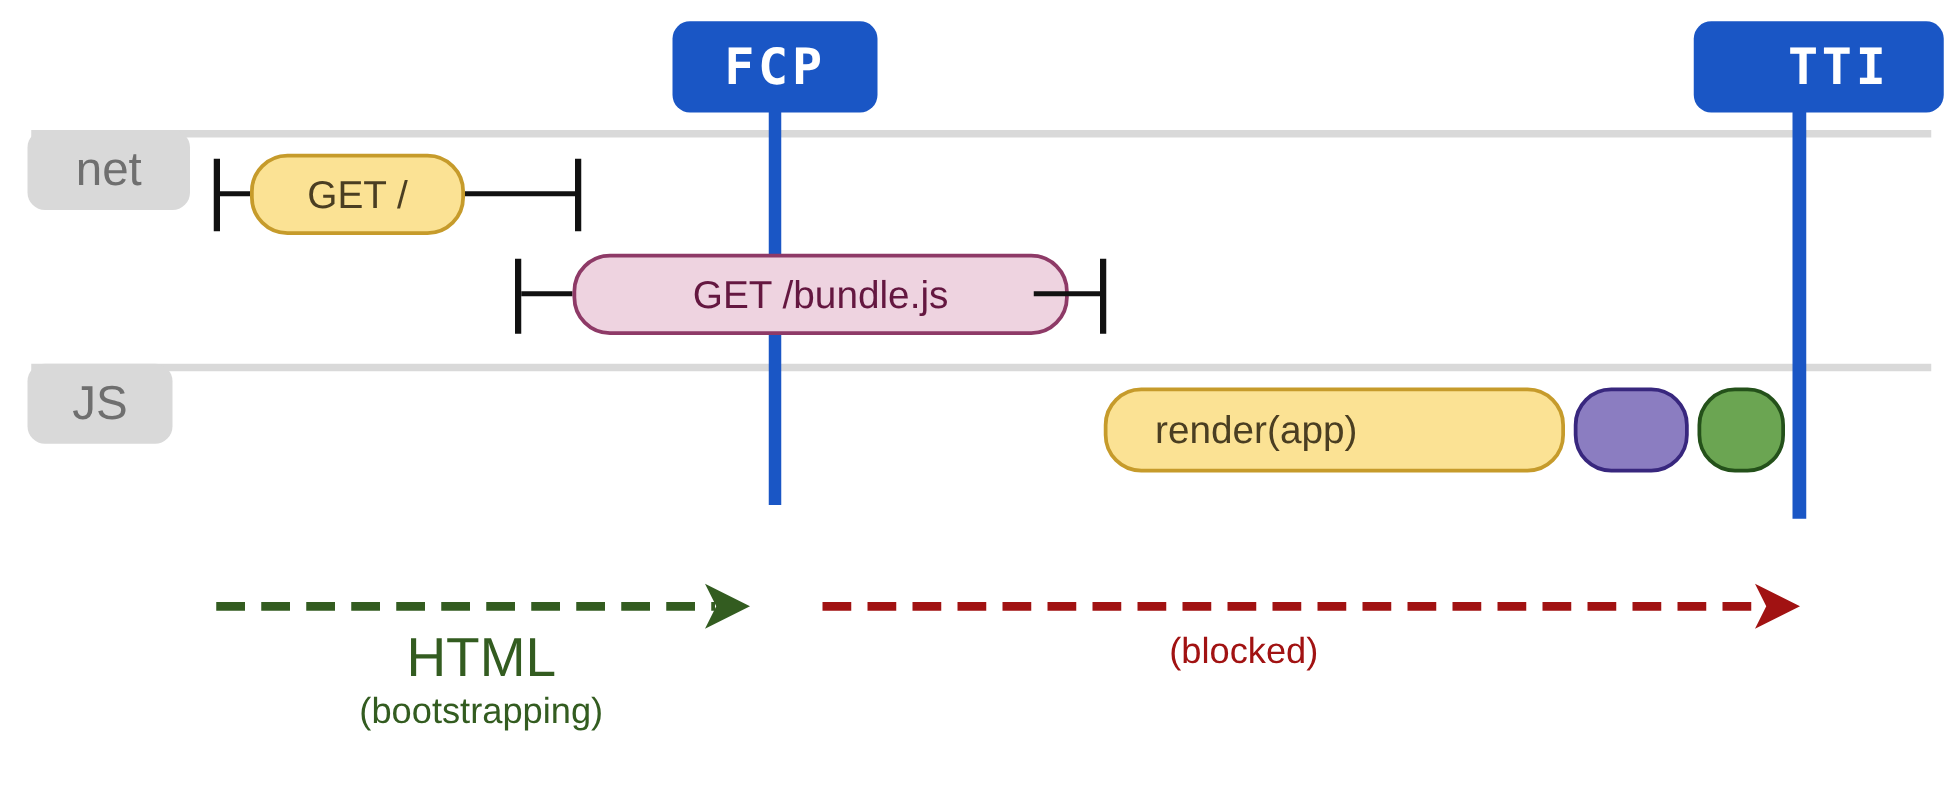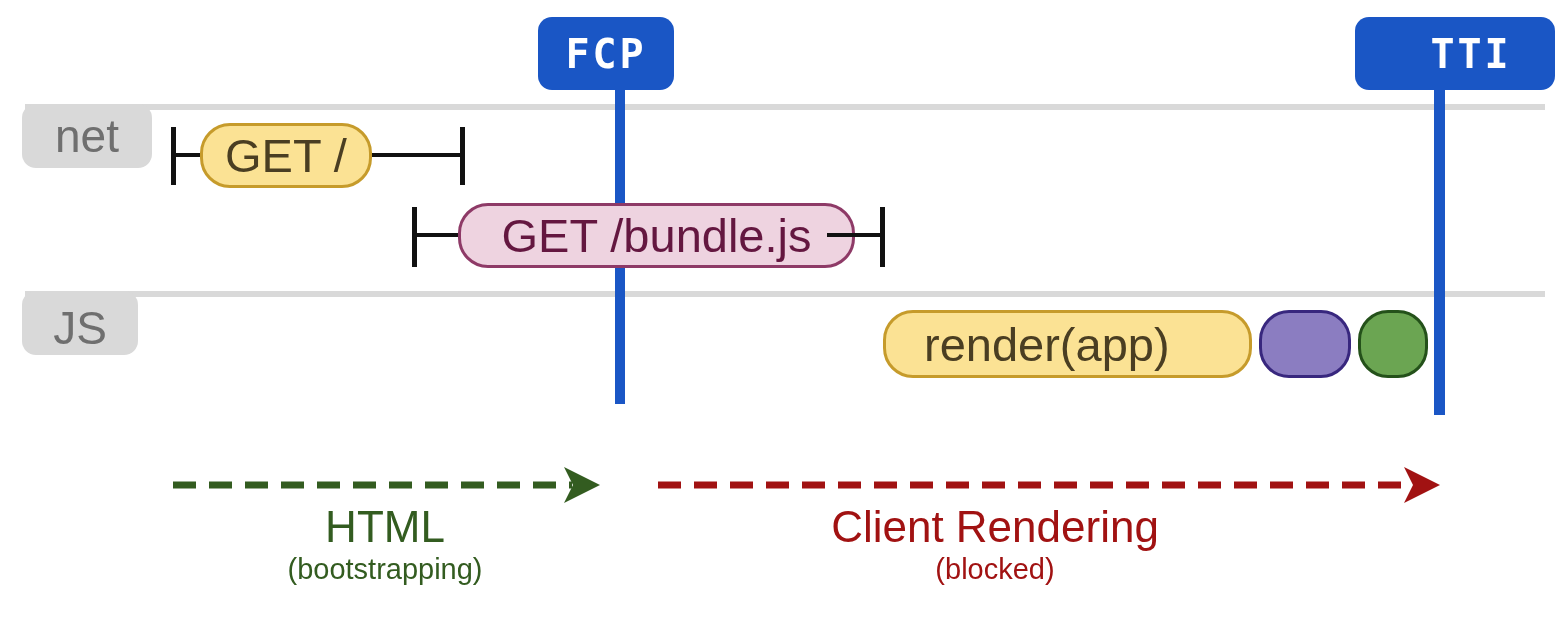--- a/index.html
+++ b/index.html
@@ -37,7 +37,7 @@
     color:#ffffff;font-family:"DejaVu Sans Mono", monospace;
     font-weight:bold;font-size:40px;letter-spacing:3px;
   }
-  .marker-badge.fcp{left:538px;width:136px;}
+  .marker-badge.fcp{left:538px;width:164px;}
   .marker-badge.tti{left:1355px;width:168px;padding-left:32px;}
   
   .marker-line{

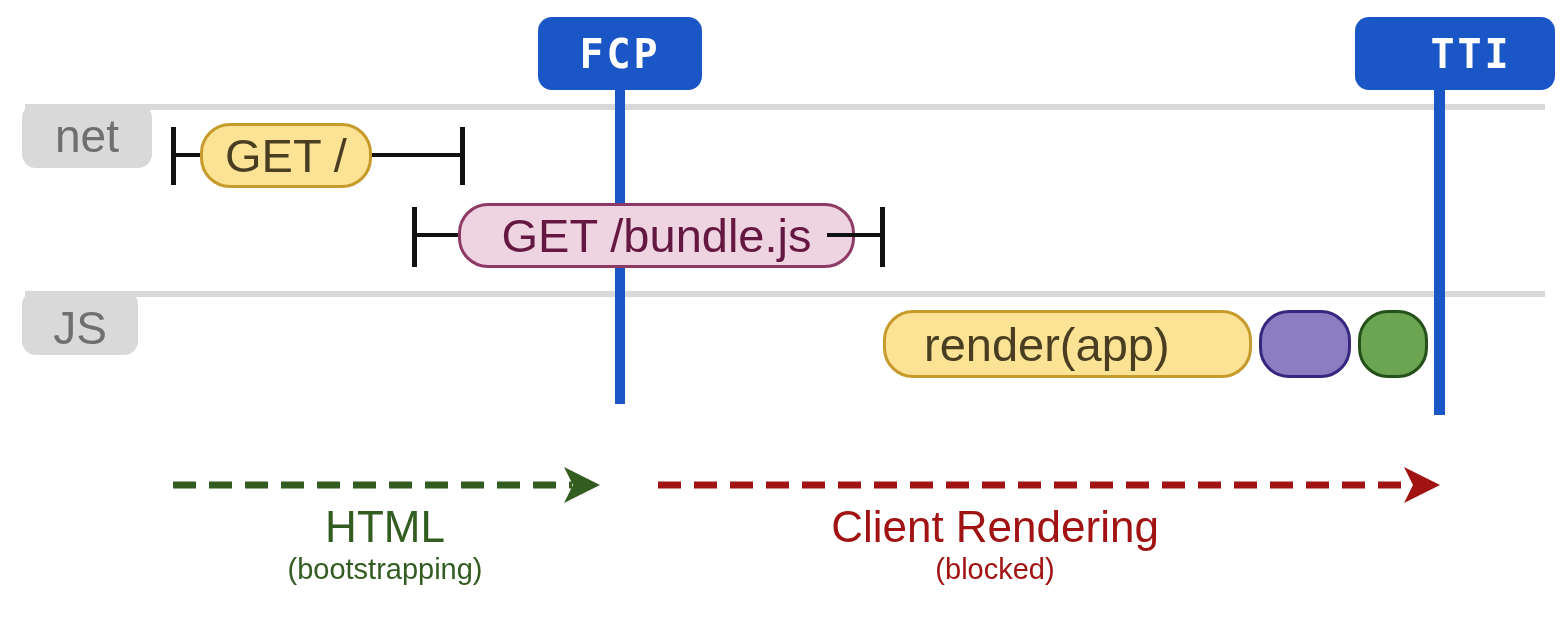--- a/index.html
+++ b/index.html
@@ -25,7 +25,7 @@
     position:absolute;background:var(--lane_gray);
     border-radius:14px;z-index:2;
     display:flex;align-items:center;justify-content:center;
-    color:var(--label_text);font-size:46px;
+    color:var(--label_text);font-size:38px;
   }
   .lane-label.net{left:22px;top:104px;width:130px;height:64px;}
   .lane-label.js{left:22px;top:291px;width:116px;height:64px;align-items:flex-end;}

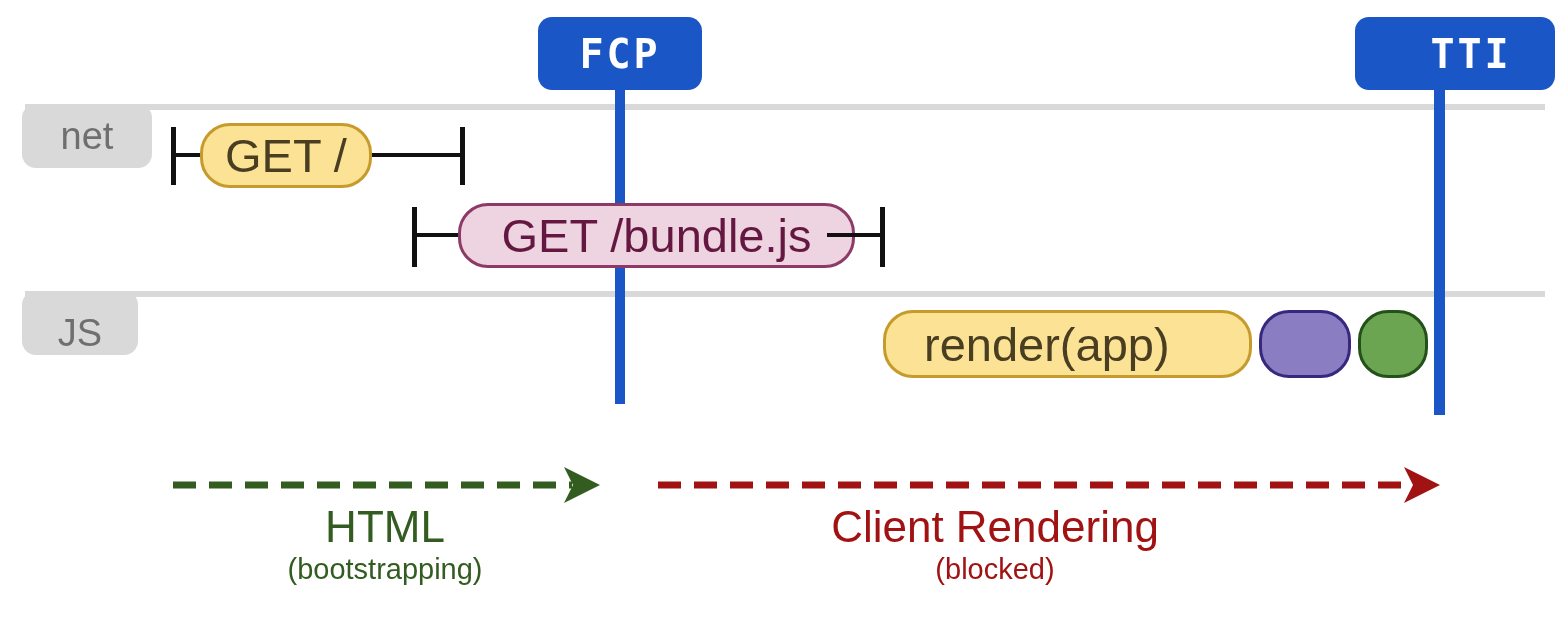--- a/index.html
+++ b/index.html
@@ -56,7 +56,7 @@
   .task-box{
     position:absolute;z-index:3;box-sizing:border-box;
     display:flex;align-items:center;justify-content:center;
-    font-size:47px;
+    font-size:31px;
     border-radius:30px;
   }
   .task-box.get-root{

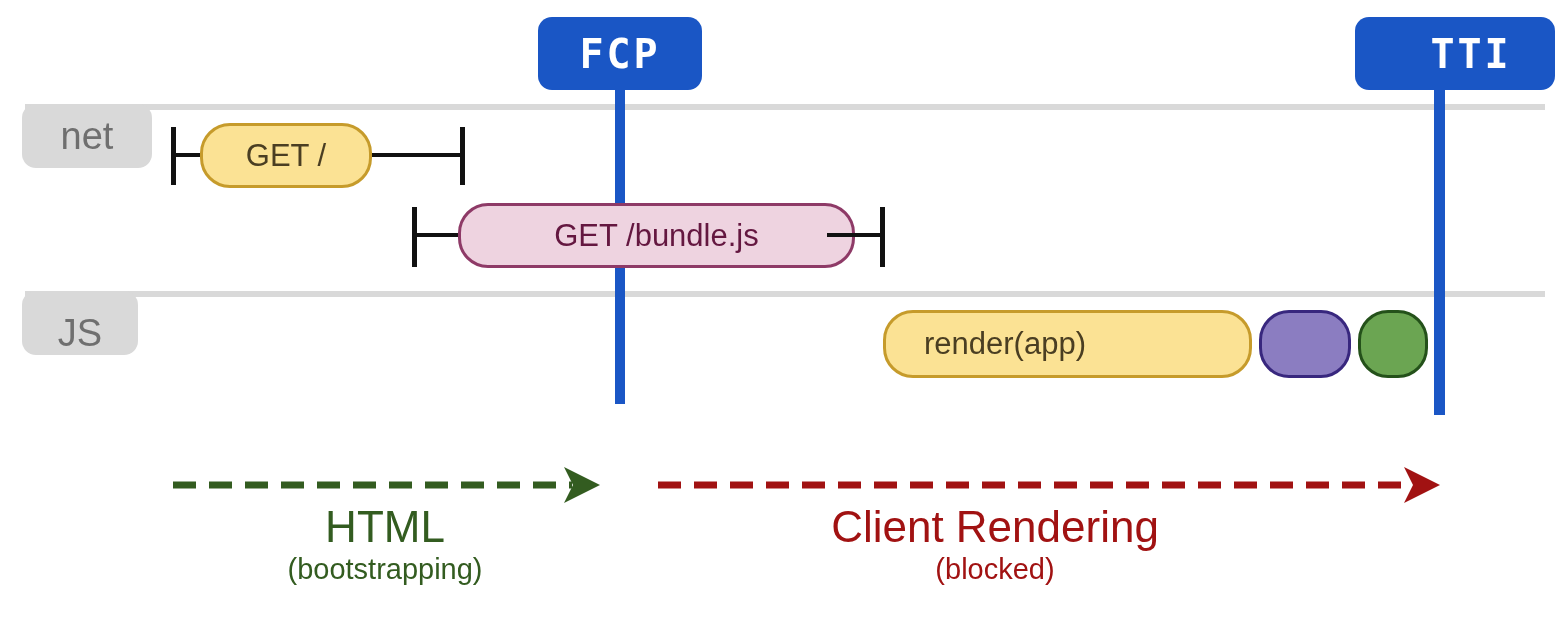--- a/index.html
+++ b/index.html
@@ -28,7 +28,7 @@
     color:var(--label_text);font-size:38px;
   }
   .lane-label.net{left:22px;top:104px;width:130px;height:64px;}
-  .lane-label.js{left:22px;top:291px;width:116px;height:64px;align-items:flex-end;}
+  .lane-label.js{left:22px;top:291px;width:116px;height:64px;}
   
   .marker-badge{
     position:absolute;top:17px;height:73px;border-radius:14px;

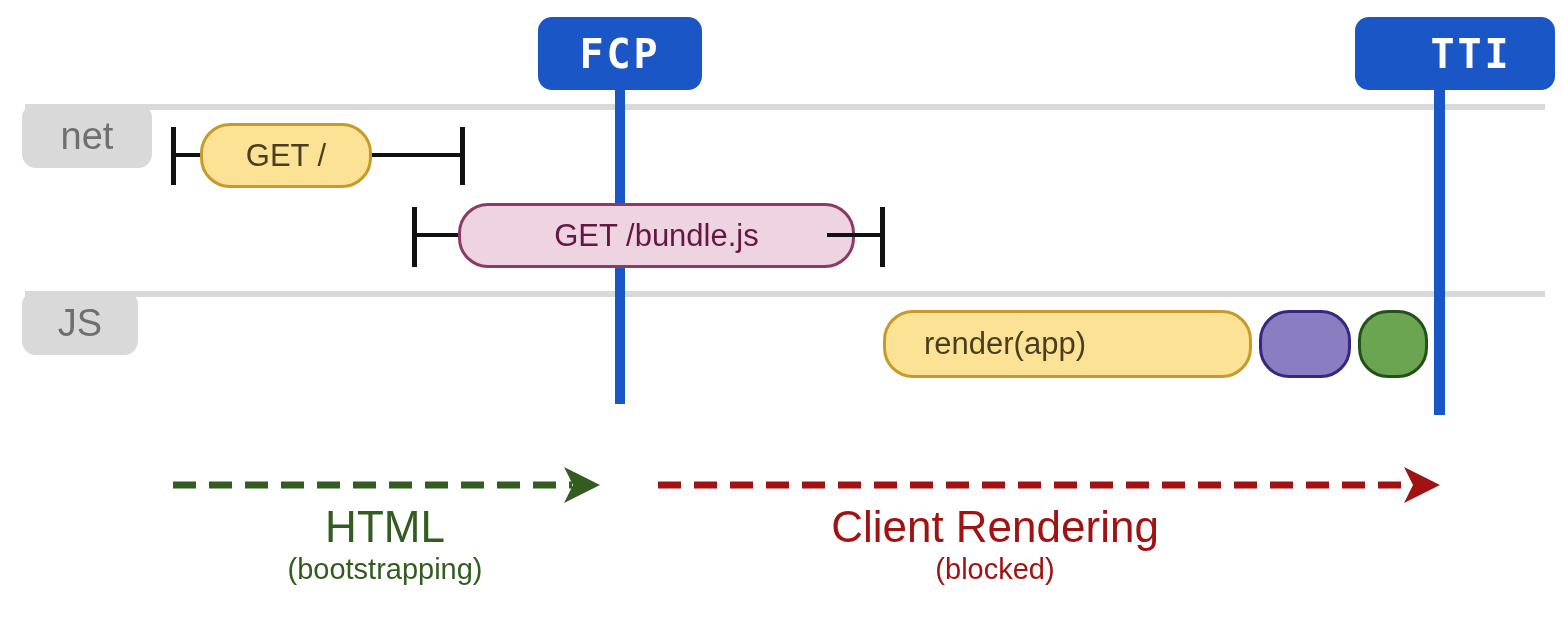--- a/index.html
+++ b/index.html
@@ -153,7 +153,6 @@
     <div class="subtitle">(bootstrapping)</div>
   </div>
   <div class="phase-label client">
-    <div class="title">Client Rendering</div>
     <div class="subtitle">(blocked)</div>
   </div>
 

